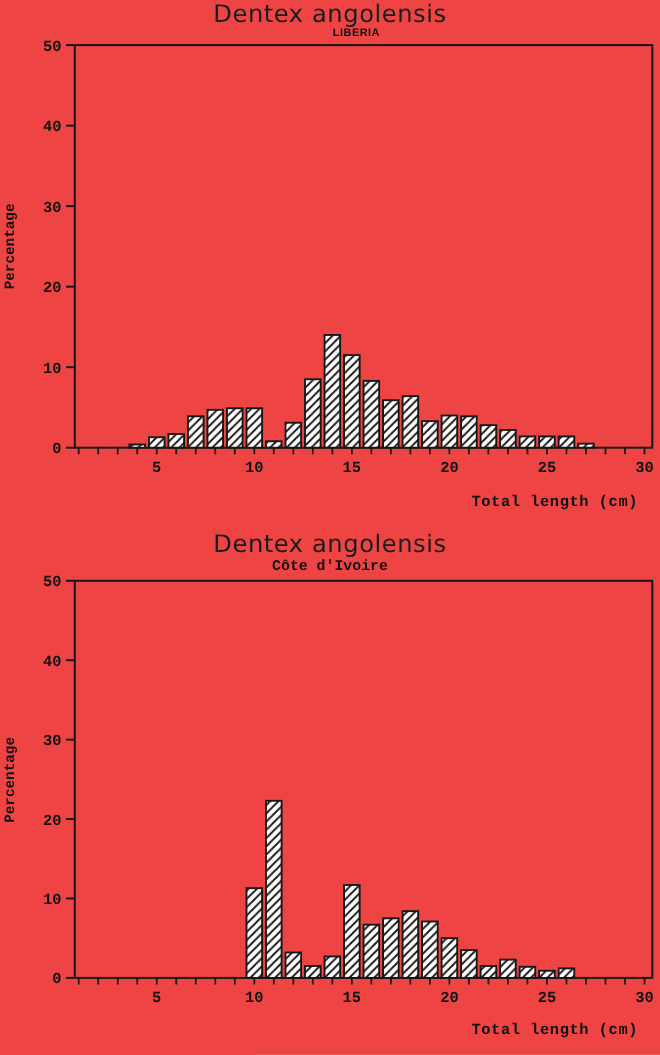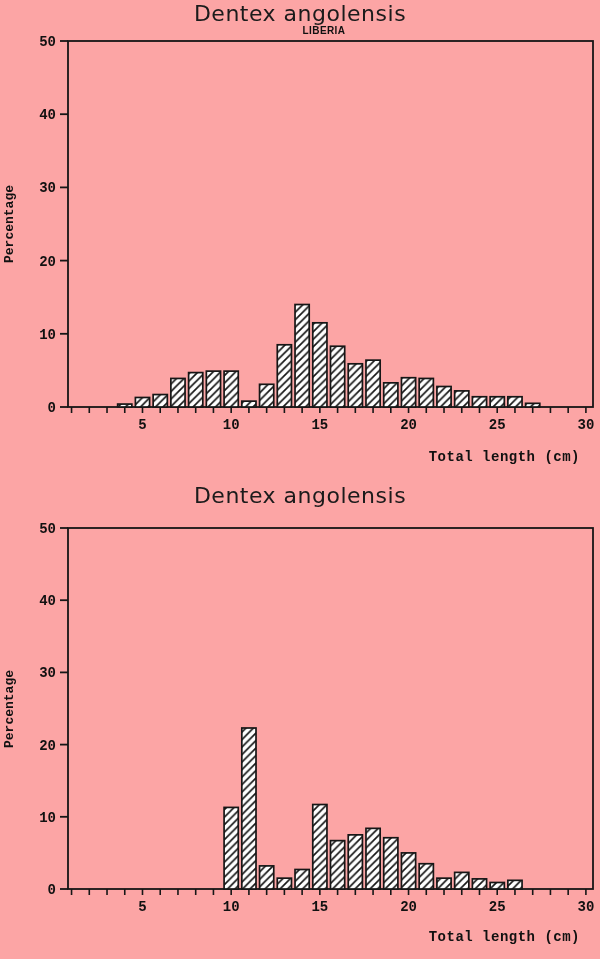--- a/index.html
+++ b/index.html
@@ -4,7 +4,7 @@
 <style>
   html,body{margin:0;padding:0;background:#ffffff;}
   .page{
-    position:relative;width:600px;height:959px;background:#fca5a5;
+    position:relative;width:600px;height:959px;background:#ef4444;
     font-family:"Liberation Sans",sans-serif;color:#161616;overflow:hidden;
   }
   .chart{position:absolute;left:0;width:600px;}

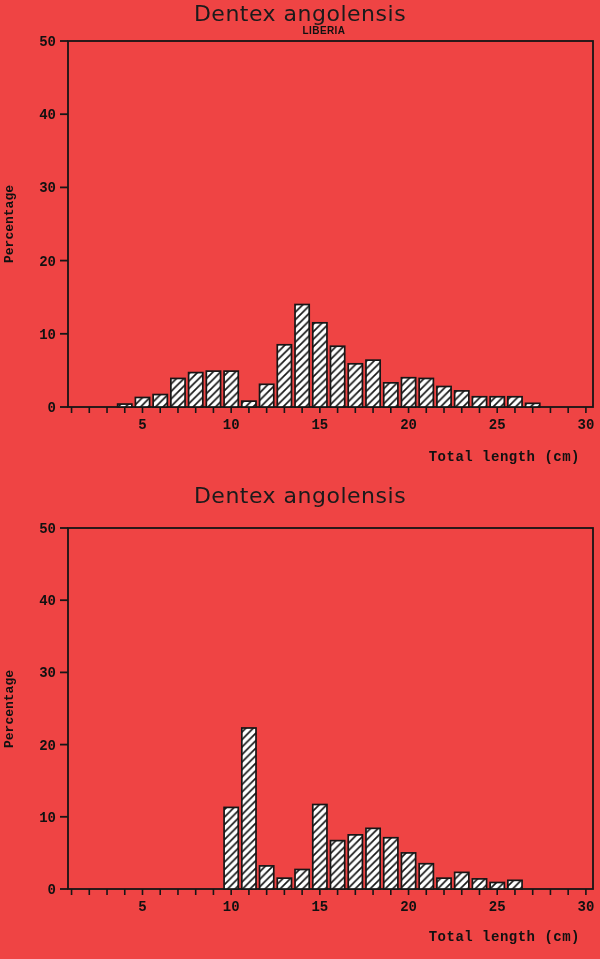--- a/index.html
+++ b/index.html
@@ -158,6 +158,7 @@
 
   <div class="chart" style="top:479px;height:480px;">
     <div class="chart-title" style="top:4px;">Dentex angolensis</div>
+    <div class="chart-subtitle-mono" style="top:29px;">Côte d'Ivoire</div>
     <div class="ylabel" style="top:191px;">Percentage</div>
     <svg class="plot" width="600" height="480">
         <defs>

